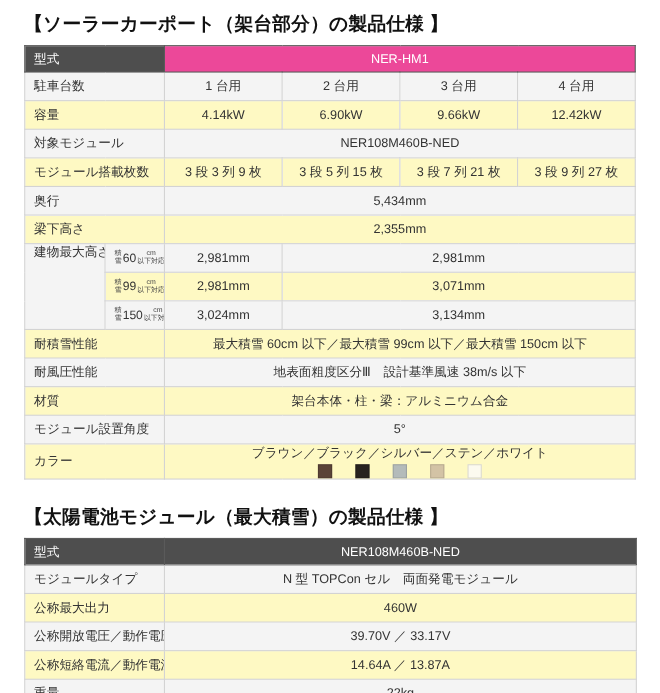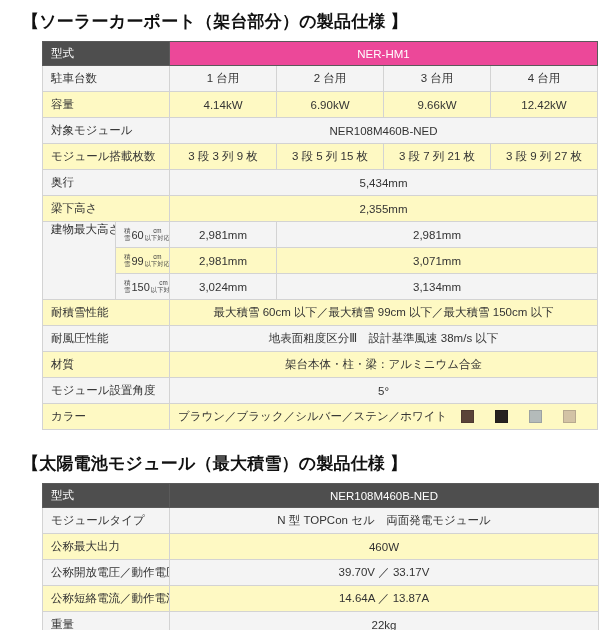--- a/index.html
+++ b/index.html
@@ -16,7 +16,7 @@
     margin:6px 0 8px 0; letter-spacing:0.2px;
   }
   .sec-title.second { margin-top:22px; }
-  table.spec { width:556px; border-collapse:collapse; table-layout:fixed;margin-left:20px; }
+  table.spec { width:556px; border-collapse:collapse; table-layout:fixed; }
   .spec td, .spec th {
     border:1px solid #d3d3d3;
     font-size:11.5px; font-weight:normal;

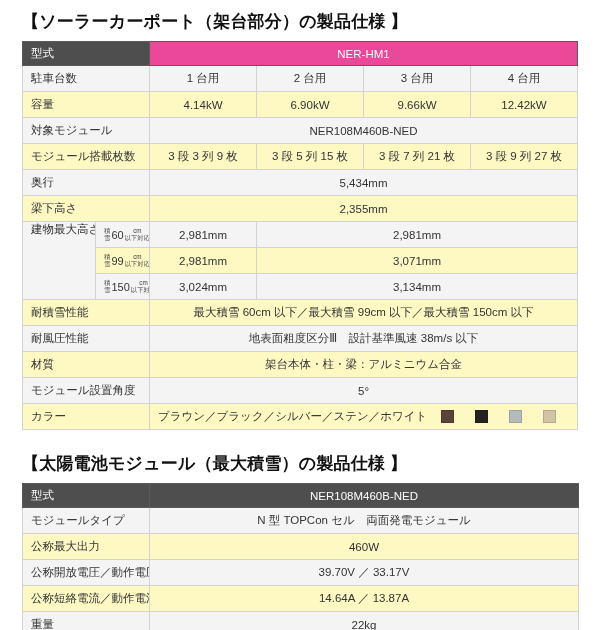--- a/index.html
+++ b/index.html
@@ -46,7 +46,7 @@
   .sub-cell { padding:0 2px 0 4px;text-align:center; }
   
   .color-cell { height:40px; }
-  .color-inner { display:flex; flex-direction:row; align-items:center; justify-content:flex-start; gap:3px; }
+  .color-inner { display:flex; flex-direction:column; align-items:center; justify-content:flex-start; gap:3px; }
   .swatches { display:flex; }
   .swatch {
     width:13px; height:13px; display:inline-block;

